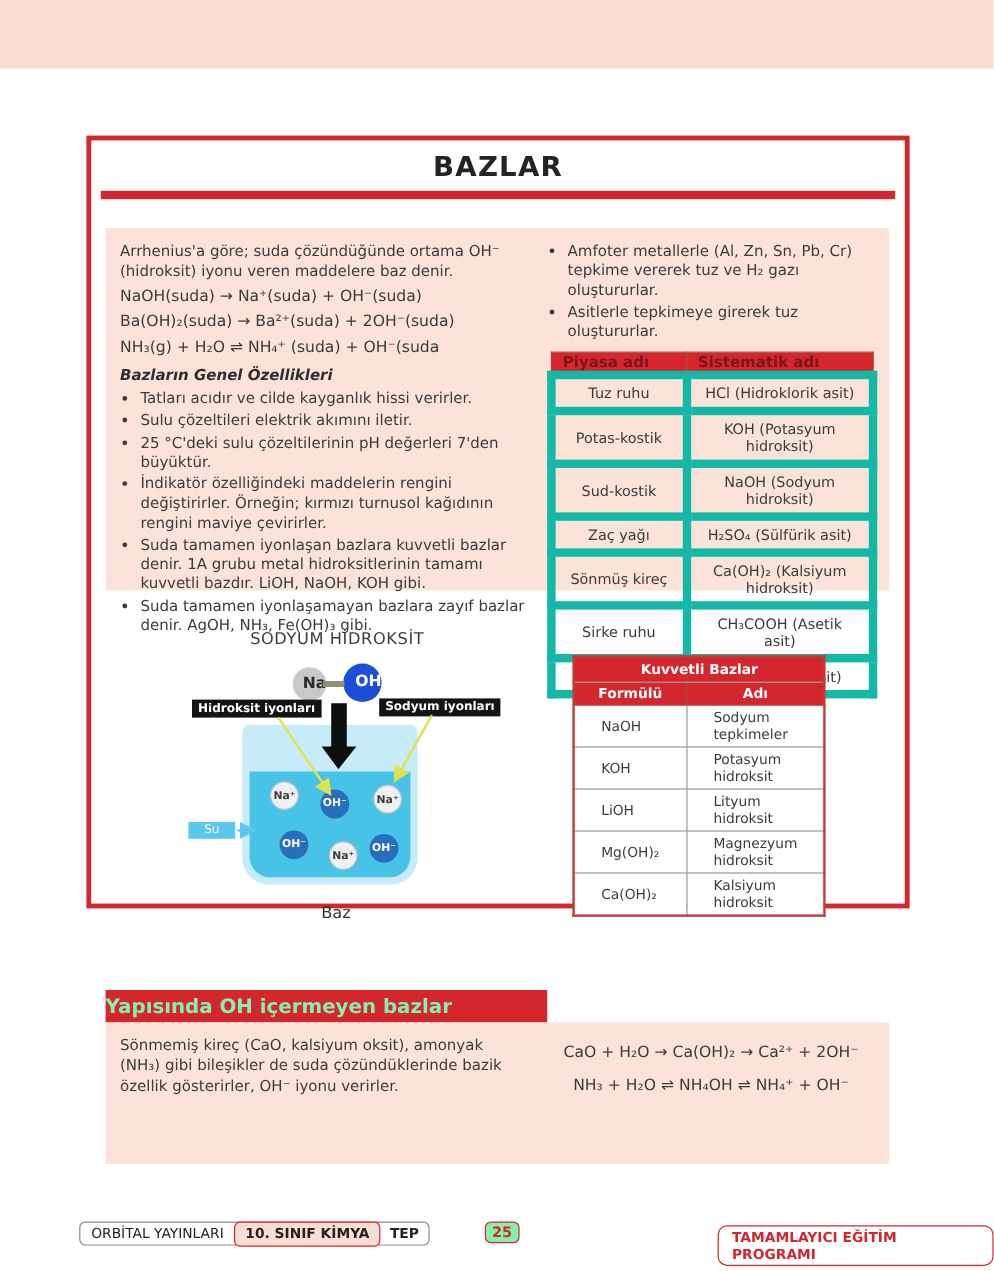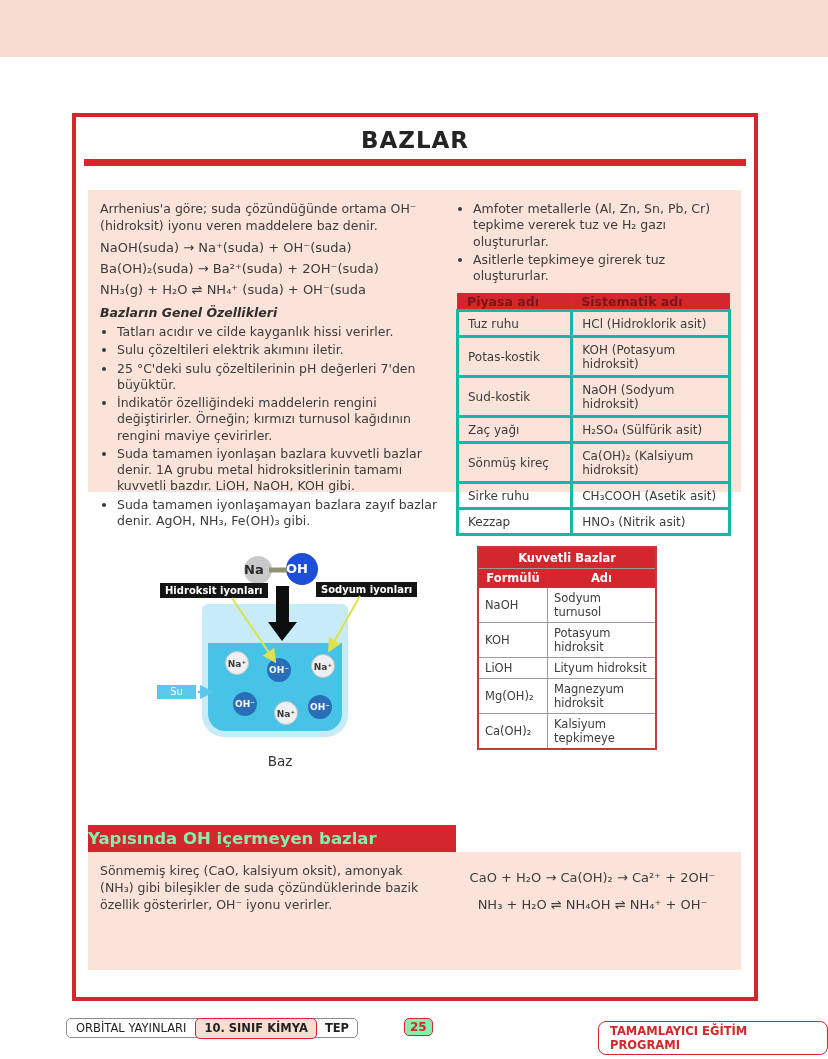--- a/index.html
+++ b/index.html
@@ -10,7 +10,7 @@
   }
   .top-band{position:absolute;left:0;top:0;width:828px;height:57px;background:#f8dcd1;}
   .main-box{
-    position:absolute;left:72px;top:113px;width:686px;height:888px;
+    position:absolute;left:72px;top:113px;width:686px;height:644px;
     box-sizing:border-box;border:4px solid #d4262d;background:#fff;
   }
   .page-title{

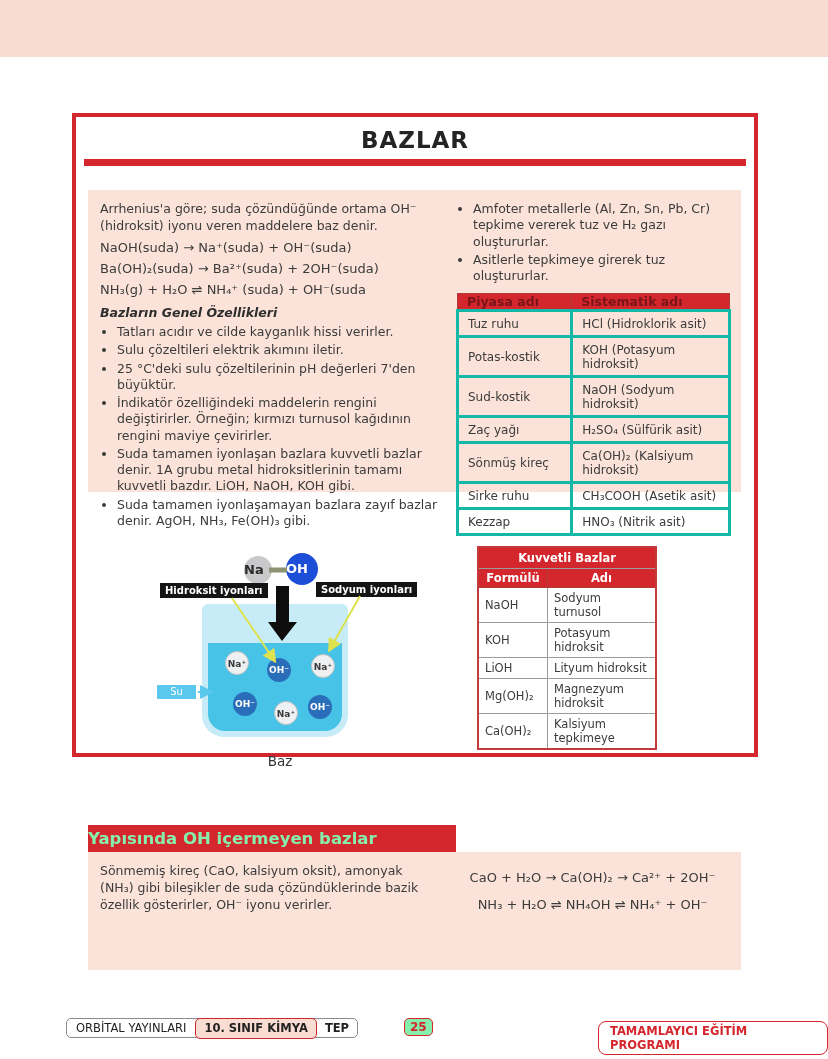--- a/index.html
+++ b/index.html
@@ -38,7 +38,7 @@
     background:#d4262d;color:#7a1519;font-weight:bold;text-align:left;
     padding:0 9px;border:1px solid #b43b3b;font-size:12.5px;
   }
-  table.market td{border:3px solid #14b8a6;padding:4.5px 9px;}
+  table.market td{border:7px solid #14b8a6;padding:4.5px 9px;text-align:center;}
   table.market td.c1{width:42%;}
 
   

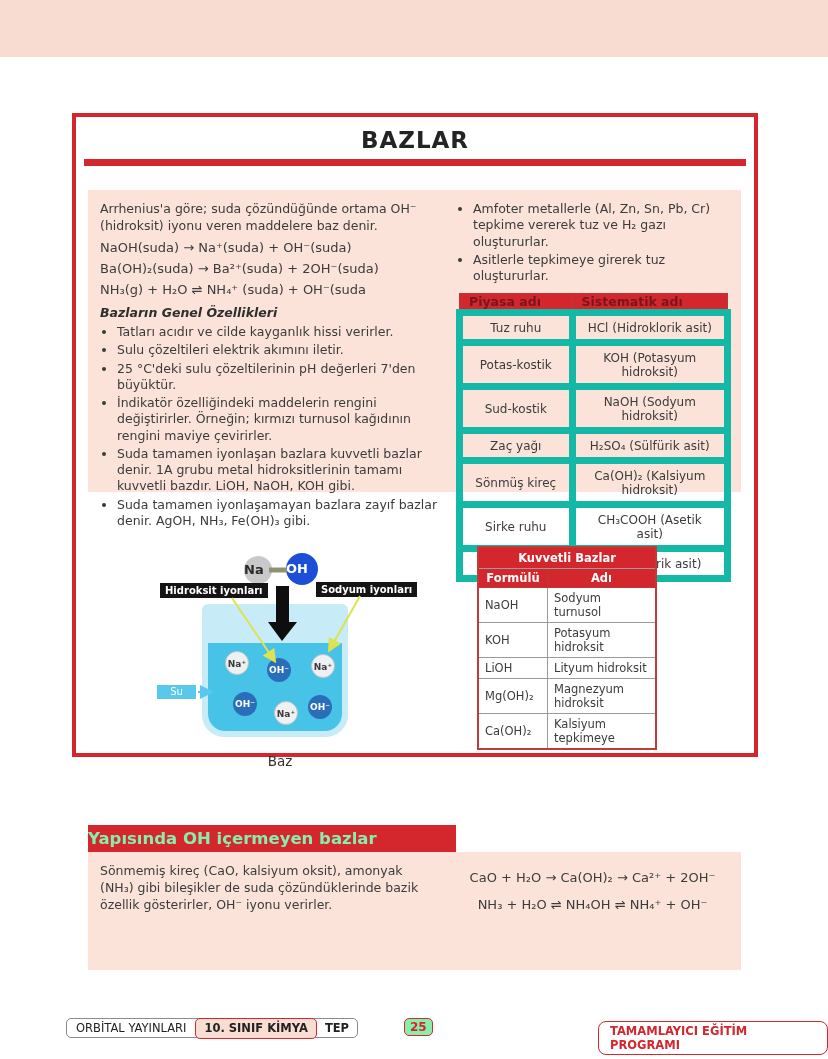--- a/index.html
+++ b/index.html
@@ -168,6 +168,7 @@
   </div>
 
   <div class="diagram">
+    <div class="diag-title">SODYUM HİDROKSİT</div>
 
     <div class="atom atom-na">Na</div>
     <div class="atom atom-oh">OH</div>

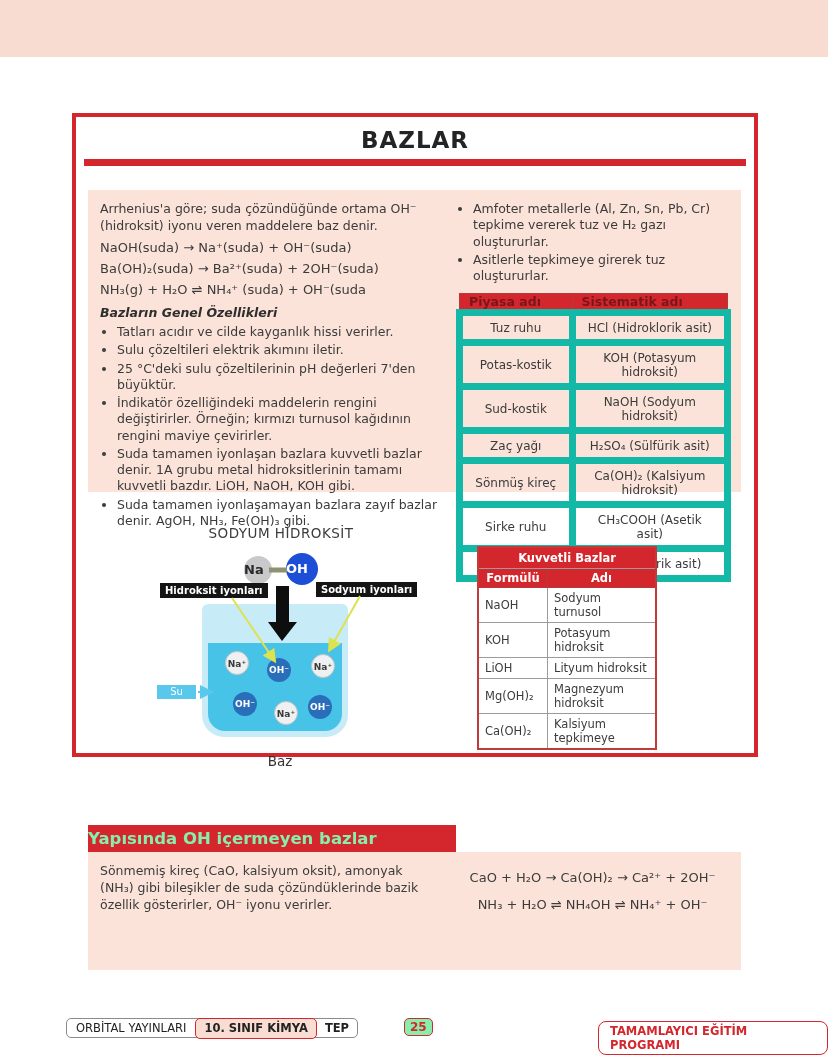--- a/index.html
+++ b/index.html
@@ -45,7 +45,7 @@
   .diagram{position:absolute;left:74px;top:408px;width:320px;height:265px;}
   .diag-title{position:absolute;left:0;top:0;width:262px;text-align:center;
     font-size:13.5px;color:#3b3b3b;letter-spacing:.5px;}
-  .atom{position:absolute;border-radius:50%;text-align:left;font-weight:bold;}
+  .atom{position:absolute;border-radius:50%;text-align:right;font-weight:bold;}
   .atom-na{left:94px;top:31px;width:28px;height:28px;line-height:28px;background:#c9c9cb;color:#2b2b2b;font-size:13px;z-index:2;}
   .atom-oh{left:136px;top:28px;width:32px;height:32px;line-height:32px;background:#1d4ed8;color:#fff;font-size:13px;z-index:2;}
   .tag{position:absolute;background:#141414;color:#fff;font-size:10px;font-weight:bold;

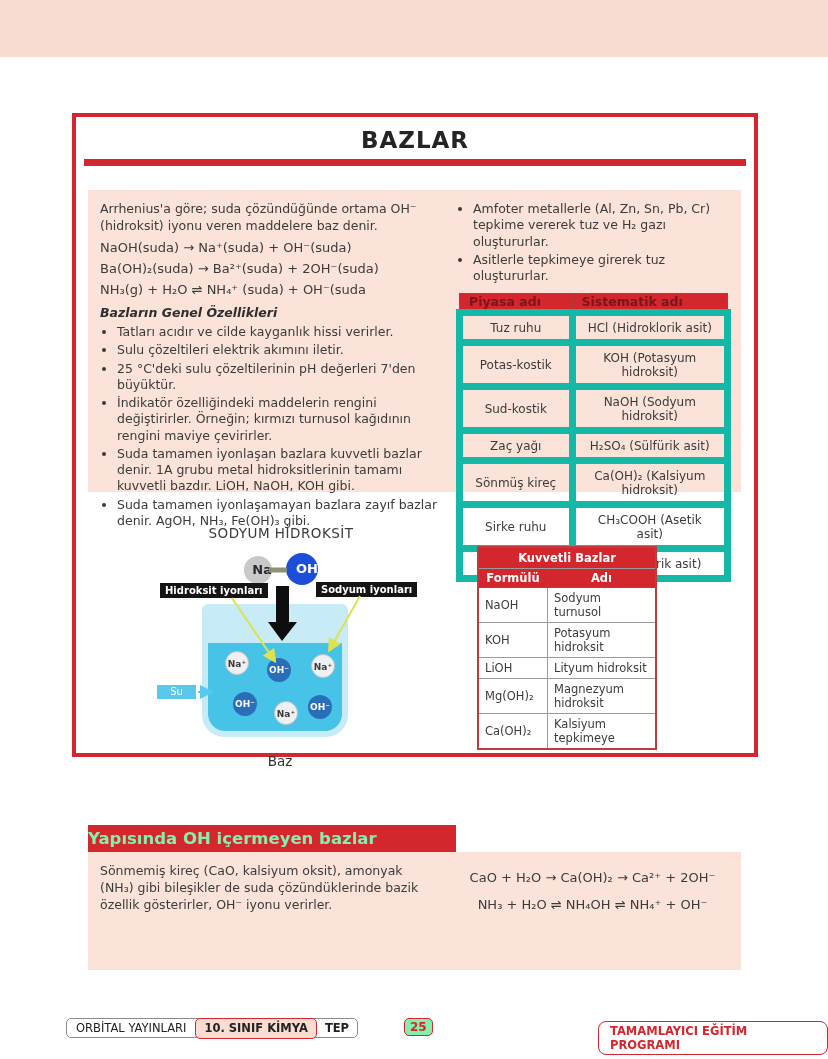--- a/index.html
+++ b/index.html
@@ -72,7 +72,7 @@
   table.strong .ttl{background:#d4262d;color:#fff;font-weight:bold;text-align:center;padding:3px 2px;}
   table.strong th{background:#d4262d;color:#fff;font-weight:bold;text-align:center;padding:2px 4px;
     border:1px solid #b43b3b;}
-  table.strong td{background:#fff;border:1px solid #9b9b9b;padding:3px 6px;}
+  table.strong td{background:#fff;border:1px solid #9b9b9b;padding:3px 22px;}
   table.strong td.c1{width:56px;}
 
   

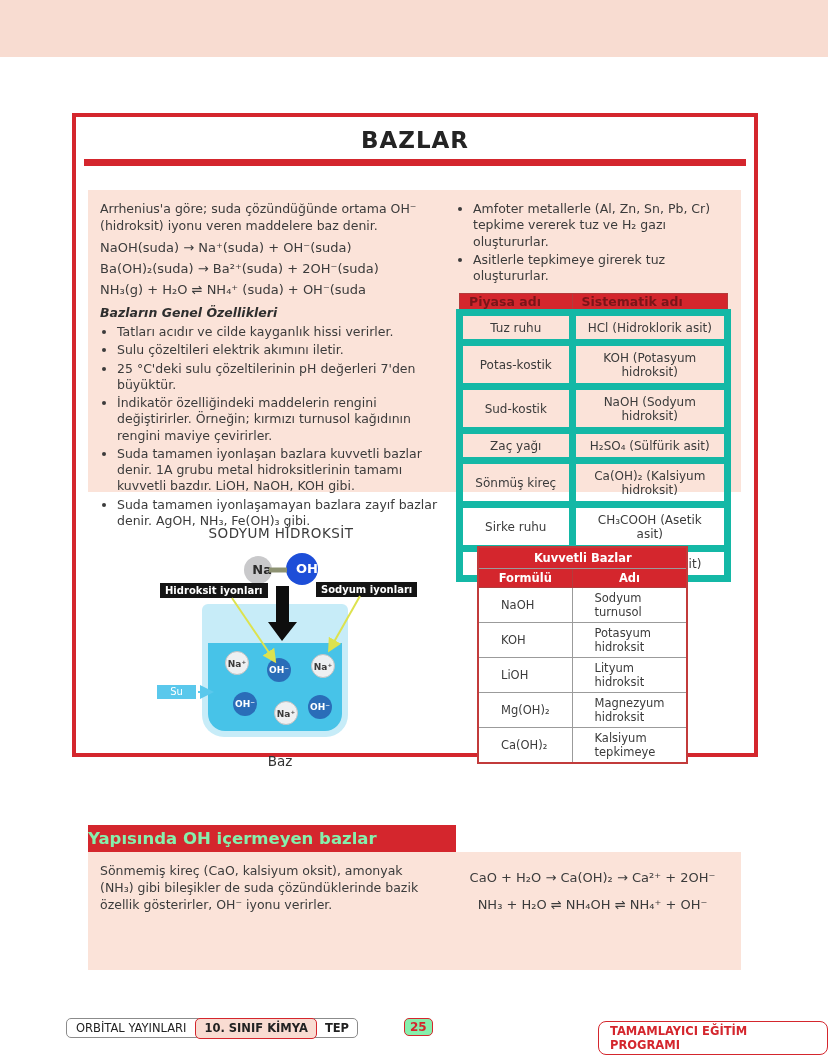--- a/index.html
+++ b/index.html
@@ -219,7 +219,7 @@
       </tr>
       <tr>
             <td class="c1">NaOH</td>
-            <td>Sodyum turnusol</td>
+            <td>Sodyum tepkimeler</td>
           </tr>
       <tr>
             <td class="c1">KOH</td>

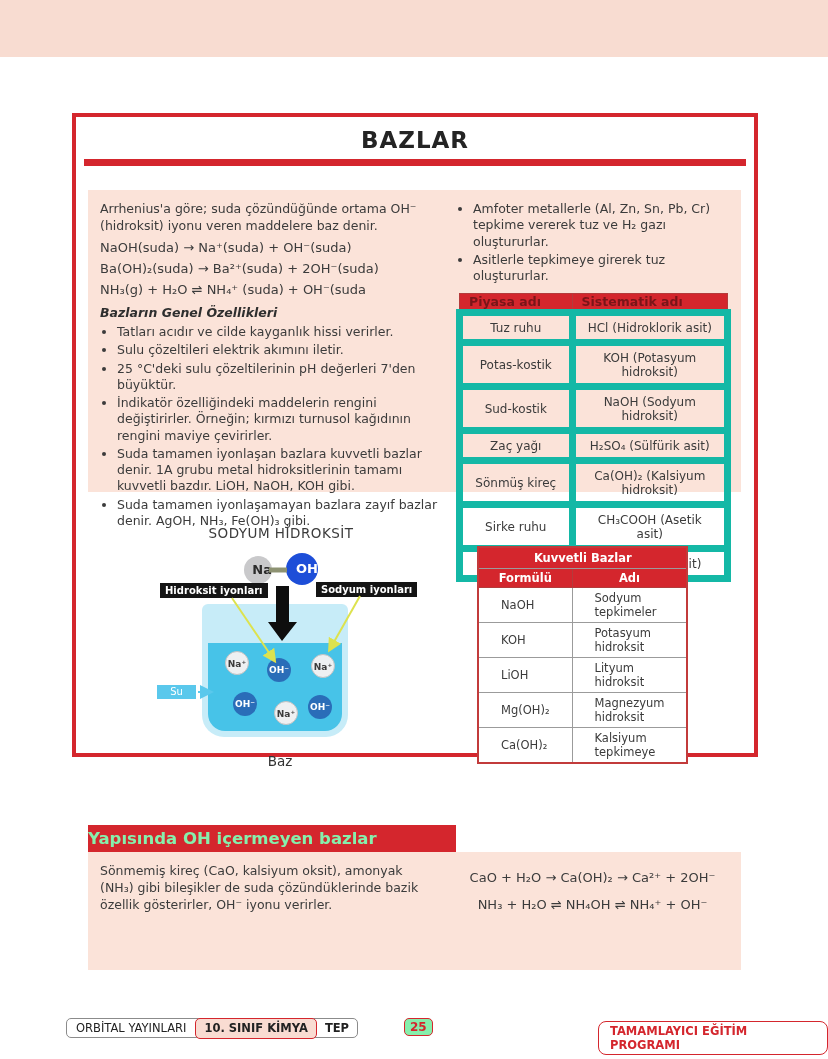--- a/index.html
+++ b/index.html
@@ -235,7 +235,7 @@
           </tr>
       <tr>
             <td class="c1">Ca(OH)₂</td>
-            <td>Kalsiyum tepkimeye</td>
+            <td>Kalsiyum hidroksit</td>
           </tr>
     </tbody>
       </table>

